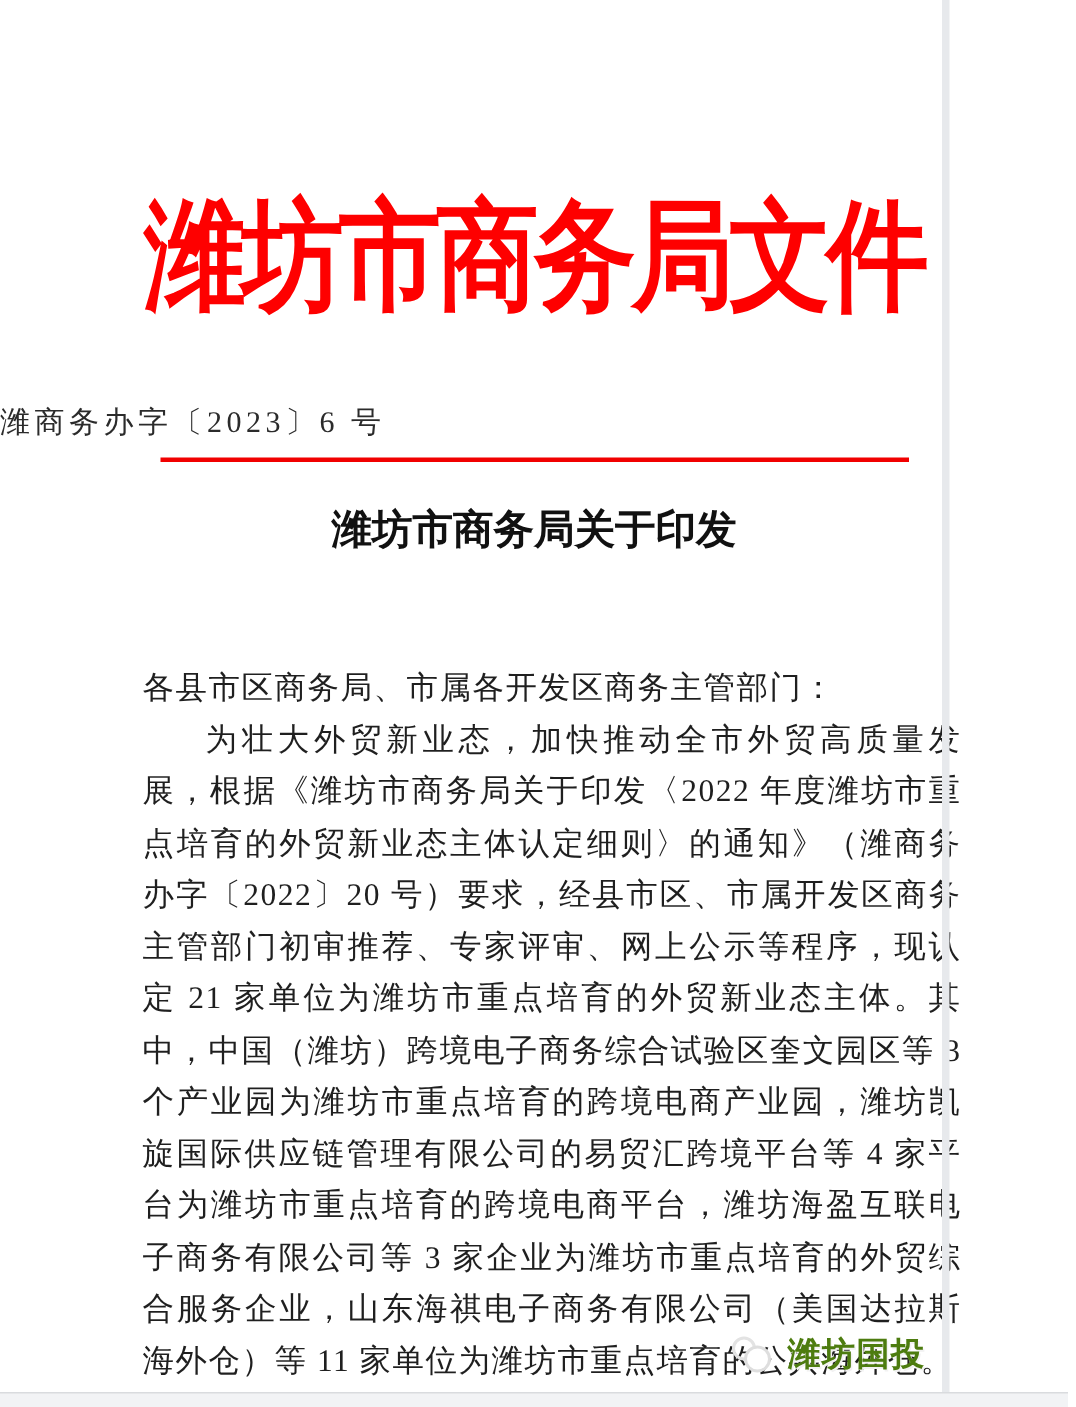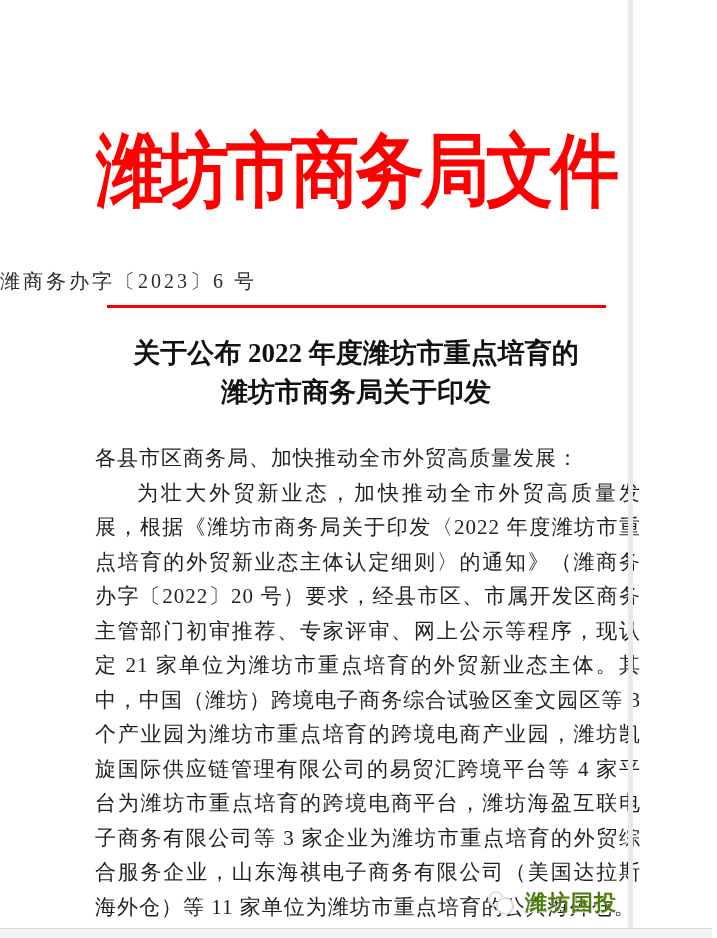--- a/index.html
+++ b/index.html
@@ -153,7 +153,6 @@
   <div class="red-rule"></div>
 
   <div class="subject">
-    <div>关于公布 2022 年度潍坊市重点培育的</div>
     <div>潍坊市商务局关于印发</div>
   </div>
 

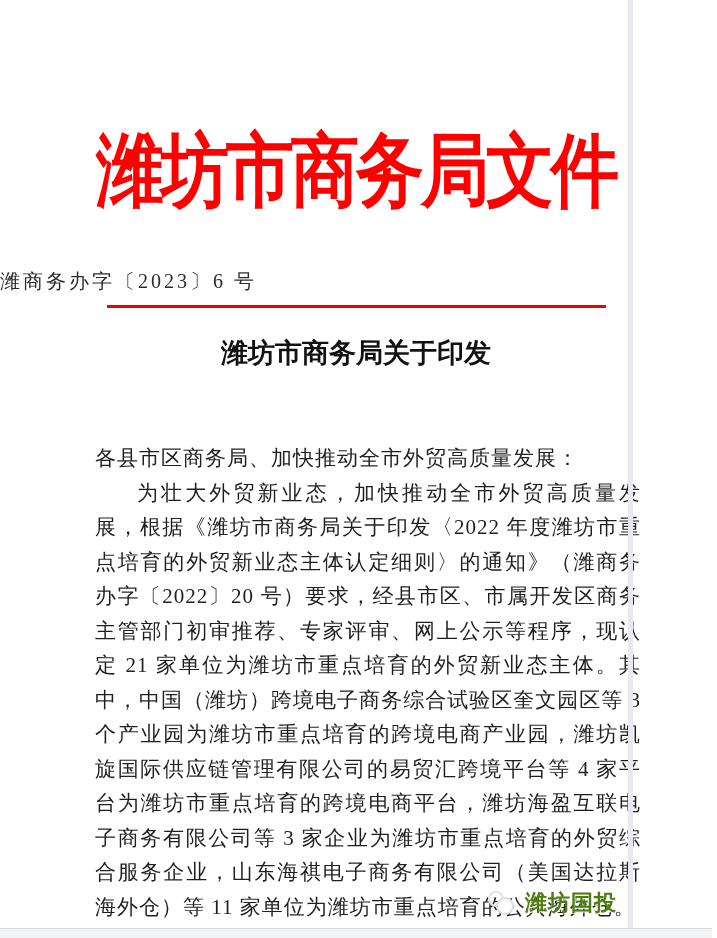--- a/index.html
+++ b/index.html
@@ -157,7 +157,7 @@
   </div>
 
   <div class="body-text">
-    <p>各县市区商务局、加快推动全市外贸高质量发展：</p>
+    <p>各县市区商务局、市属各开发区商务主管部门：</p>
     <p class="indent">为壮大外贸新业态，加快推动全市外贸高质量发展，根据《潍坊市商务局关于印发〈2022 年度潍坊市重点培育的外贸新业态主体认定细则〉的通知》（潍商务办字〔2022〕20 号）要求，经县市区、市属开发区商务主管部门初审推荐、专家评审、网上公示等程序，现认定 21 家单位为潍坊市重点培育的外贸新业态主体。其中，中国（潍坊）跨境电子商务综合试验区奎文园区等 3 个产业园为潍坊市重点培育的跨境电商产业园，潍坊凯旋国际供应链管理有限公司的易贸汇跨境平台等 4 家平台为潍坊市重点培育的跨境电商平台，潍坊海盈互联电子商务有限公司等 3 家企业为潍坊市重点培育的外贸综合服务企业，山东海祺电子商务有限公司（美国达拉斯海外仓）等 11 家单位为潍坊市重点培育的公共海外仓。</p>
   </div>
 

